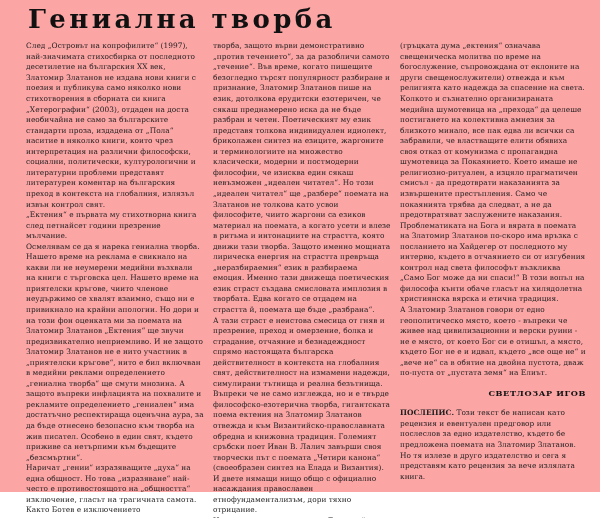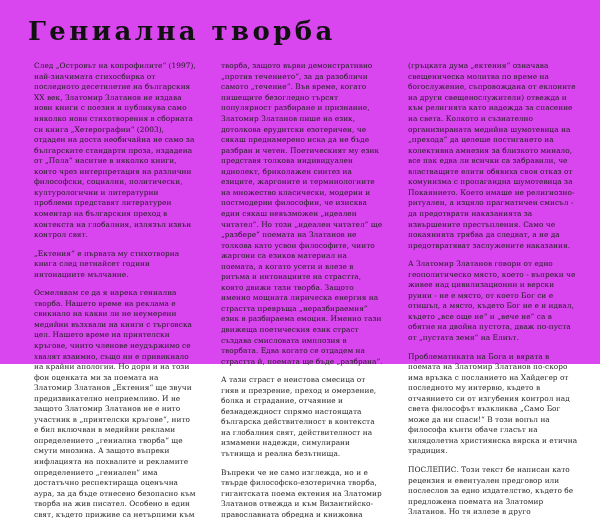--- a/index.html
+++ b/index.html
@@ -18,10 +18,10 @@
   .page {
     position: relative;
     width: 600px;
-    height: 364px;
+    height: 492px;
     box-sizing: border-box;
-    padding: 16px 12px 0 26px;
-    background: #d946ef;
+    padding: 4px 12px 0 26px;
+    background: #fca5a5;
   }
   .article-title {
     font-family: "DejaVu Serif", "Liberation Serif", serif;

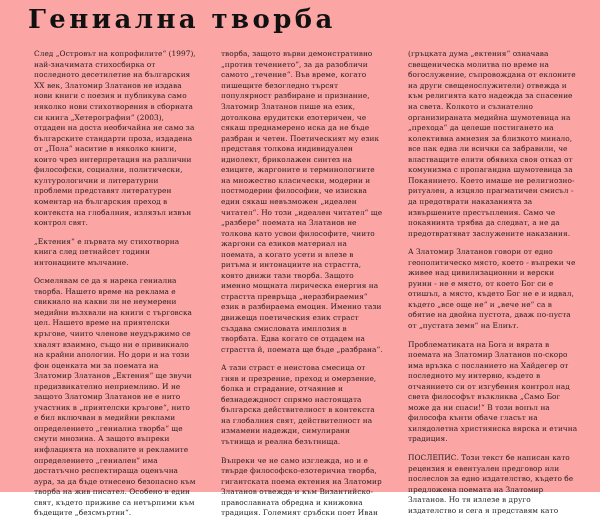--- a/index.html
+++ b/index.html
@@ -57,7 +57,7 @@
     flex: 0 0 186px;
   }
   .col p {
-    margin: 8px;
+    margin: 0;
     padding: 0;
   }
   .col p.indent {

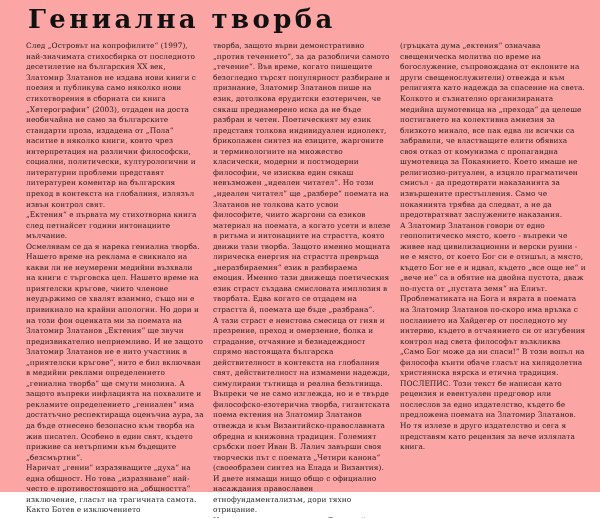--- a/index.html
+++ b/index.html
@@ -89,7 +89,7 @@
 
     <div class="col">
       <p>След „Островът на копрофилите“ (1997), най-значимата стихосбирка от последното десетилетие на българския XX век, Златомир Златанов не издава нови книги с поезия и публикува само няколко нови стихотворения в сборната си книга „Хетерографии“ (2003), отдаден на доста необичайна не само за българските стандарти  проза, издадена от „Пола“ наситие в няколко книги, които чрез интерпретация на различни философски, социални, политически, културологични и литературни проблеми представят литературен коментар на българския преход в контекста на глобалния, излязъл извън контрол свят.</p>
-      <p>„Ектения“ е първата му стихотворна книга след петнайсет години интонациите мълчание.</p>
+      <p>„Ектения“ е първата му стихотворна книга след петнайсет години презрение мълчание.</p>
       <p>Осмелявам се да я нарека гениална творба. Нашето време на реклама е свикнало на какви ли не неумерени медийни възхвали на книги с търговска цел. Нашето време на приятелски кръгове, чиито членове неудържимо се хвалят взаимно, също ни е привикнало на крайни апологии. Но дори и на този фон оценката ми за поемата на Златомир Златанов „Ектения“ ще звучи предизвикателно неприемливо. И не защото Златомир Златанов не е нито участник в „приятелски кръгове“, нито е бил включван в медийни реклами определението „гениална творба“ ще смути мнозина. А защото въпреки инфлацията на похвалите и рекламите определението „гениален“ има достатъчно респектираща оценъчна аура, за да бъде отнесено безопасно към творба на жив писател. Особено в един свят, където приживе са нетърпими към бъдещите „безсмъртни“.</p>
       <p>Наричат „гении“ изразяващите „духа“ на една общност. Но това „изразяване“ най-често е противостоящото на „общността“ изключение, гласът  на трагичната самота. Както Ботев е  изключението противопоставяне на мълчащото стадо на „робското племе“.</p>
 

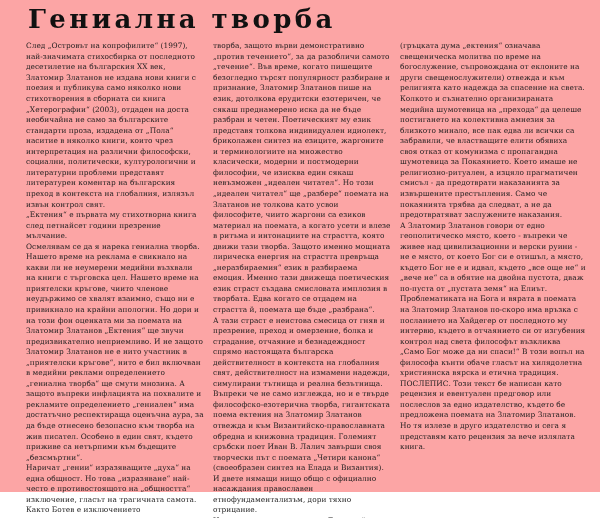--- a/index.html
+++ b/index.html
@@ -104,8 +104,8 @@
 
     <div class="col">
       <p>(гръцката дума „ектения“ означава свещеническа молитва по време на богослужение, съпровождана от еклоните на други свещенослужители) отвежда и към религията като надежда за спасение на света. Колкото и съзнателно организираната медийна шумотевица на „прехода“ да целеше постигането на колективна амнезия за близкото минало, все пак едва ли всички са забравили, че властващите  елити обявиха своя отказ от комунизма с пропагандна шумотевица за Покаянието. Което имаше не религиозно-ритуален, а изцяло прагматичен смисъл  - да предотврати наказанията за извършените  престъпления. Само че покаянията трябва да следват, а не да предотвратяват заслужените наказания.</p>
+      <p>Проблематиката на Бога и вярата в поемата на Златомир Златанов по-скоро има връзка с  посланието  на Хайдегер от последното му интервю, където в отчаянието си от изгубения контрол над света философът  възкликва „Само Бог може да ни спаси!“ В този вопъл на философа кънти обаче гласът на хилядолетна християнска вярска и етична традиция.</p>
       <p>А Златомир Златанов  говори от едно геополитическо място, което - въпреки че живее над цивилизационни и верски руини - не е място, от което Бог си е отишъл, а място, където Бог не е и идвал, където „все още не“ и „вече не“ са в обятие на двойна пустота, дваж по-пуста от „пустата земя“ на Елиът.</p>
-      <p>Проблематиката на Бога и вярата в поемата на Златомир Златанов по-скоро има връзка с  посланието  на Хайдегер от последното му интервю, където в отчаянието си от изгубения контрол над света философът  възкликва „Само Бог може да ни спаси!“ В този вопъл на философа кънти обаче гласът на хилядолетна християнска вярска и етична традиция.</p>
 
 
       <p class="postscript"><span class="ps-label">ПОСЛЕПИС.</span> <span>Този текст бе написан като рецензия и евентуален предговор или послеслов за едно издателство, където бе предложена поемата на Златомир Златанов. Но тя излезе в друго издателство и сега я представям  като рецензия за вече излялата книга.</span></p>

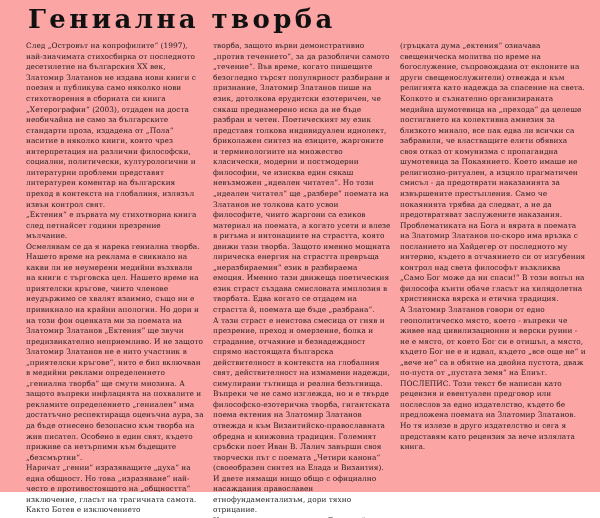--- a/index.html
+++ b/index.html
@@ -107,6 +107,7 @@
       <p>Проблематиката на Бога и вярата в поемата на Златомир Златанов по-скоро има връзка с  посланието  на Хайдегер от последното му интервю, където в отчаянието си от изгубения контрол над света философът  възкликва „Само Бог може да ни спаси!“ В този вопъл на философа кънти обаче гласът на хилядолетна християнска вярска и етична традиция.</p>
       <p>А Златомир Златанов  говори от едно геополитическо място, което - въпреки че живее над цивилизационни и верски руини - не е място, от което Бог си е отишъл, а място, където Бог не е и идвал, където „все още не“ и „вече не“ са в обятие на двойна пустота, дваж по-пуста от „пустата земя“ на Елиът.</p>
 
+      <p class="author">СВЕТЛОЗАР ИГОВ</p>
 
       <p class="postscript"><span class="ps-label">ПОСЛЕПИС.</span> <span>Този текст бе написан като рецензия и евентуален предговор или послеслов за едно издателство, където бе предложена поемата на Златомир Златанов. Но тя излезе в друго издателство и сега я представям  като рецензия за вече излялата книга.</span></p>
 

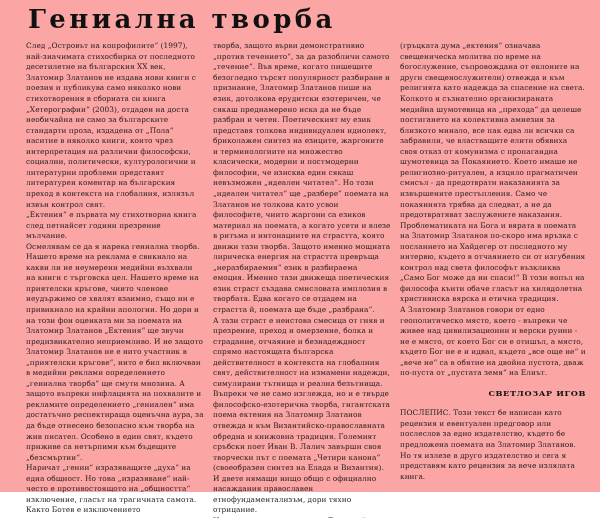--- a/index.html
+++ b/index.html
@@ -75,7 +75,7 @@
     margin-top: 0 !important;
   }
   .postscript .ps-label {
-    font-weight: 400;
+    font-weight: 700;
   }
 </style>
 </head>

